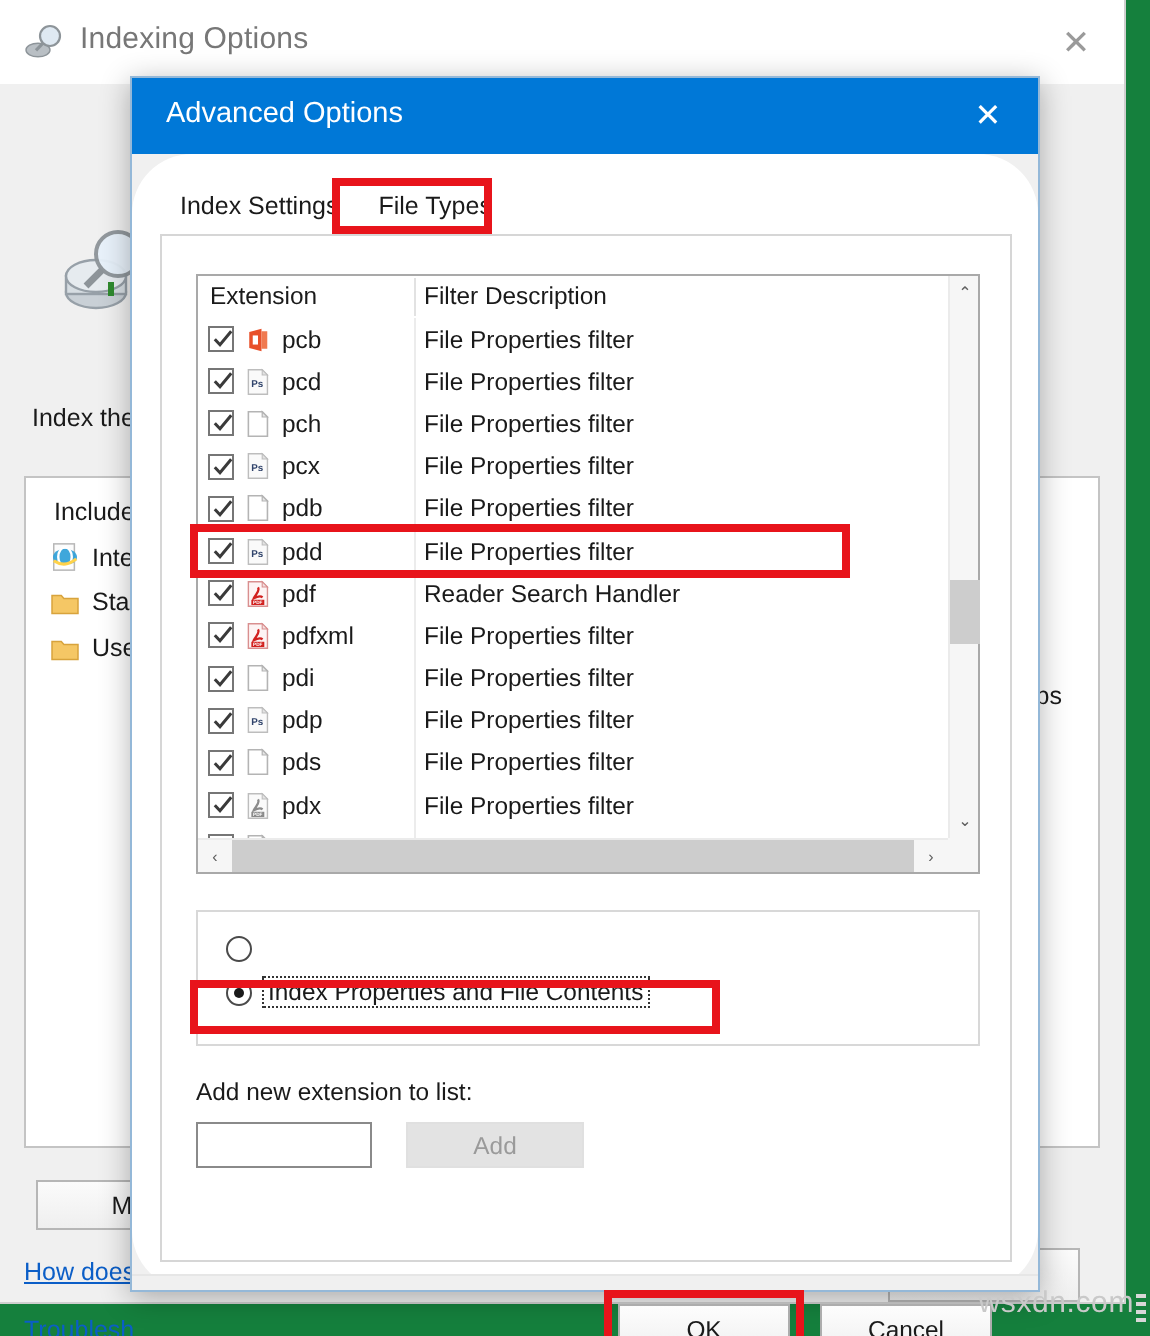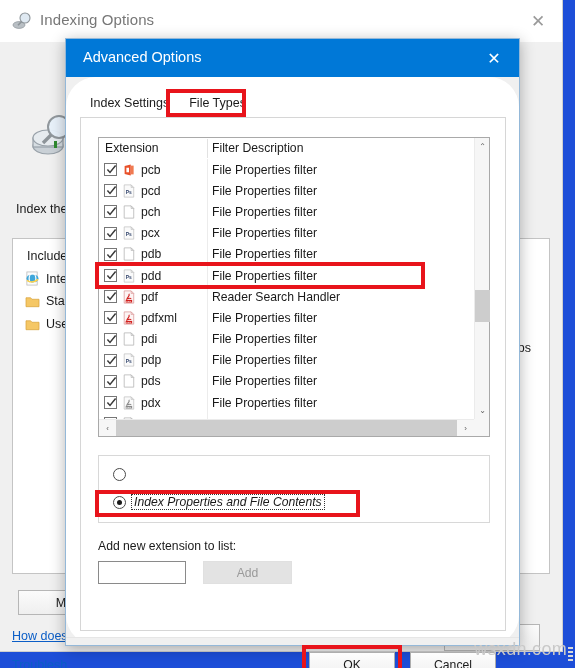--- a/index.html
+++ b/index.html
@@ -13,7 +13,7 @@
   #root {
     position: relative;
     width: 575px; height: 668px;
-    background: #1d4ed8;
+    background: #15803d;
   }
 
   

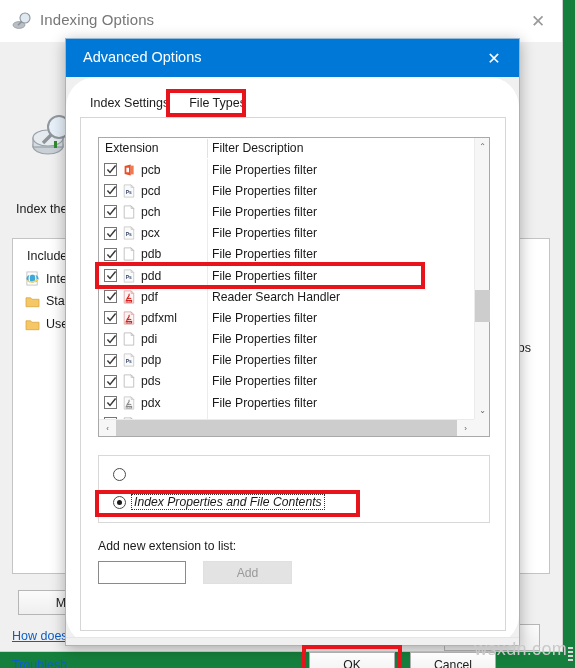--- a/index.html
+++ b/index.html
@@ -645,7 +645,7 @@
             <span class="radio"></span>
           </div>
 
-          <div class="radio-row" style="top:38px;font-style:italic;">
+          <div class="radio-row" style="top:32px;">
             <span class="radio checked"></span>
             <span class="radio-label focusring">Index Properties and File Contents</span>
           </div>

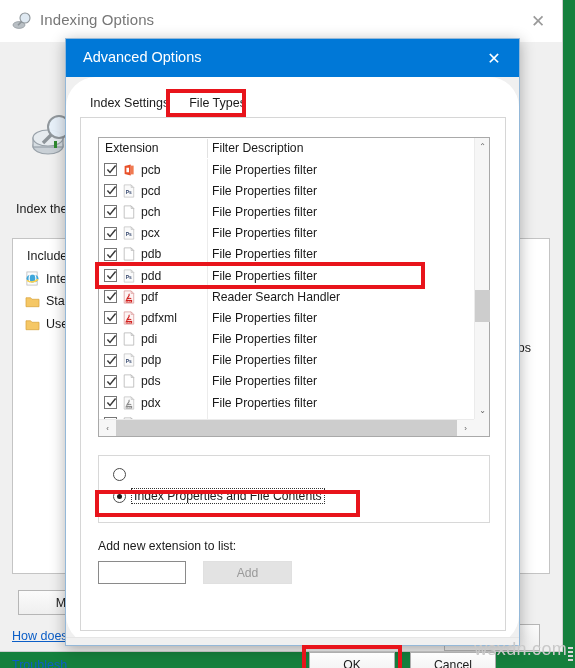--- a/index.html
+++ b/index.html
@@ -323,7 +323,7 @@
   
   .watermark {
     position: absolute; right: 8px; bottom: 8px;
-    font-size: 18px; color: #c9c9c9;
+    font-size: 15px; color: #c9c9c9;
     letter-spacing: .3px;
   }
   .wm-block {

